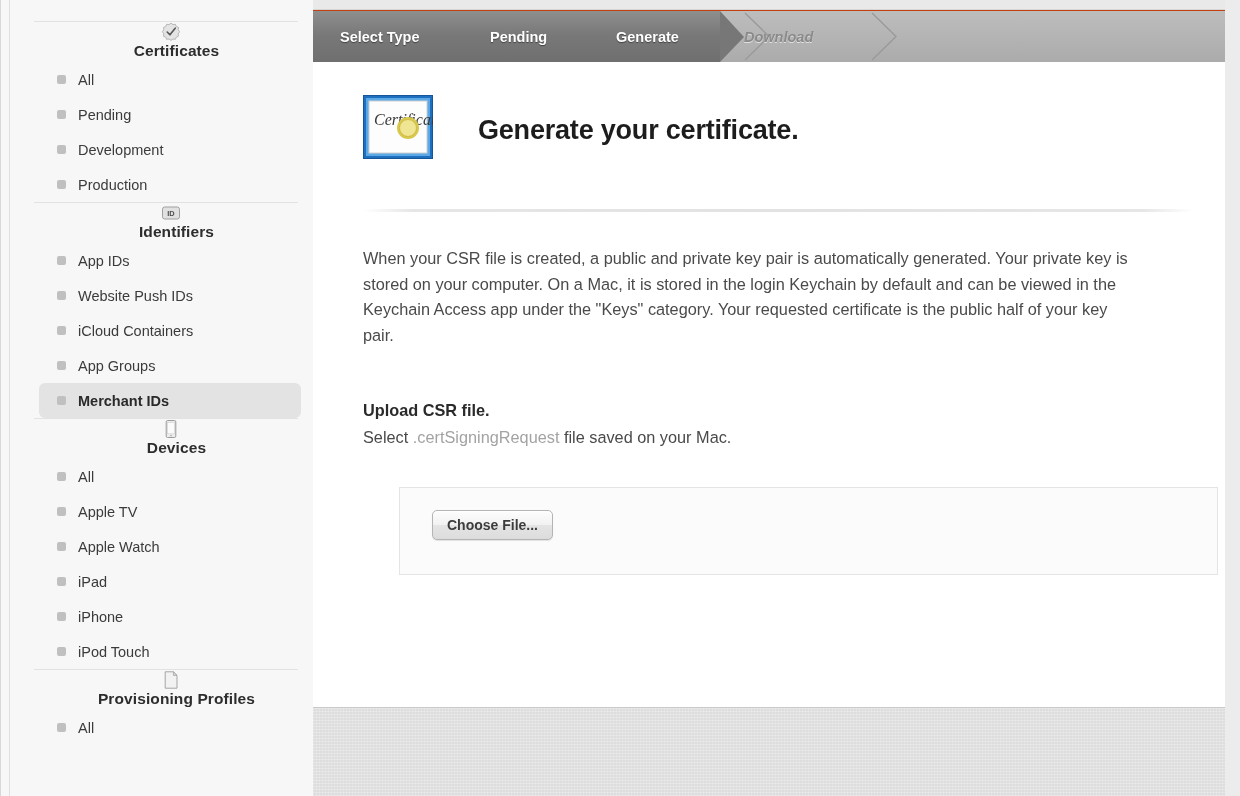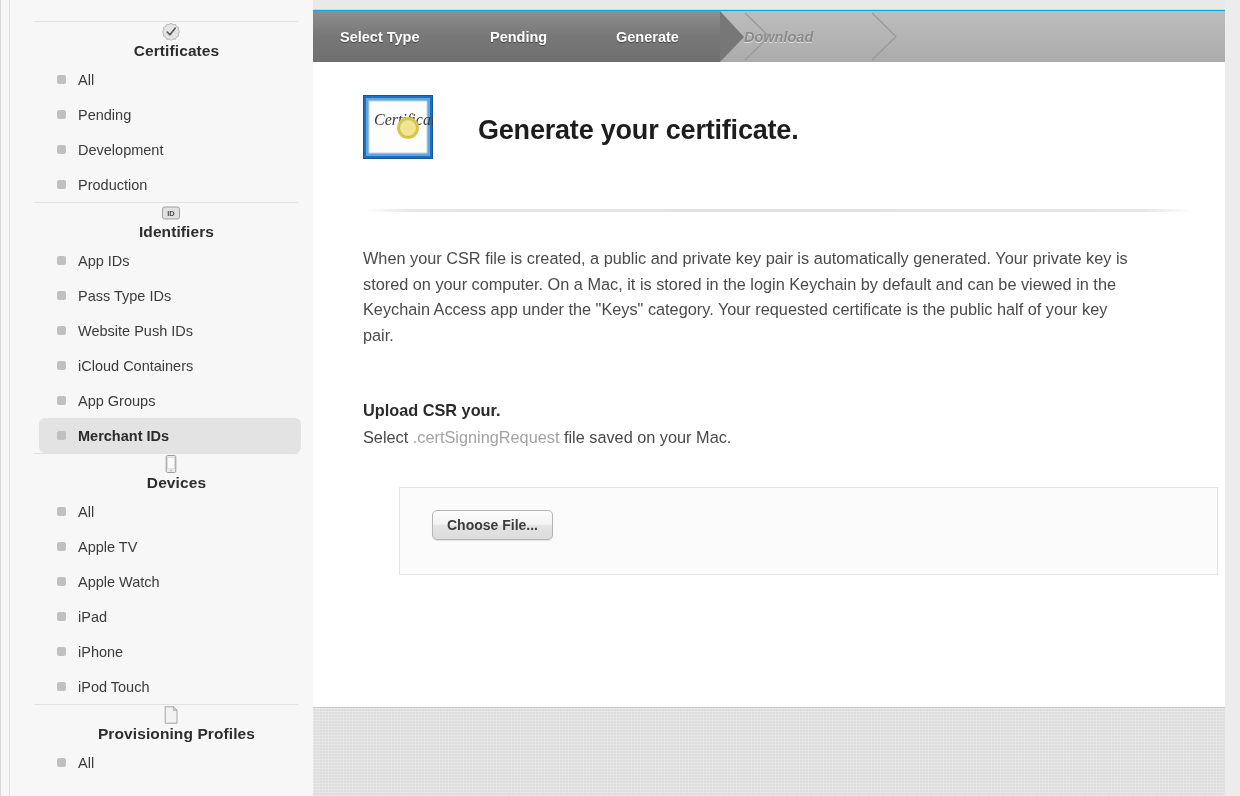--- a/index.html
+++ b/index.html
@@ -59,7 +59,7 @@
   }
   #content-white {
     position:absolute; left:0; top:0; width:912px; height:598px;
-    background:#0ea5e9;
+    background:#c2410c;
   }
   #right-edge {
     position:absolute; left:912px; top:0; width:15px; height:796px;

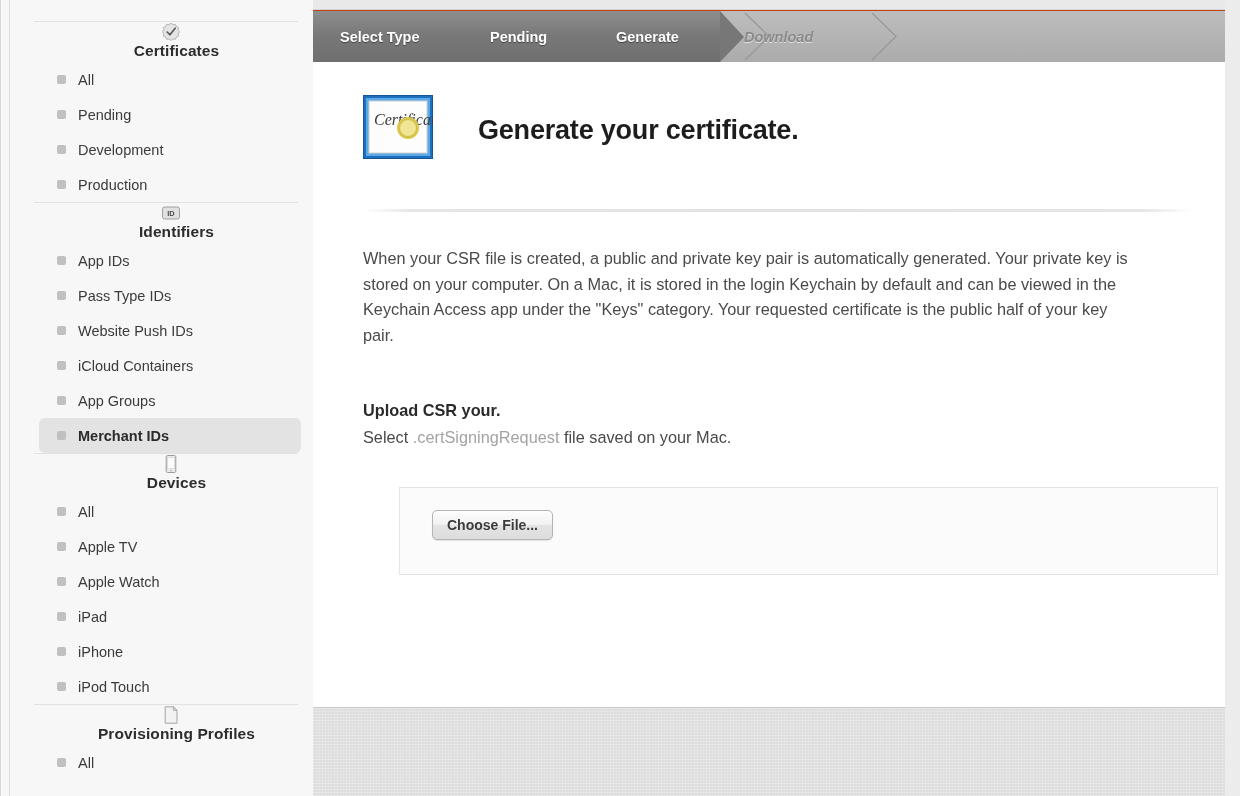--- a/index.html
+++ b/index.html
@@ -206,10 +206,6 @@
           </div>
           <div class="sb-item">
             <span class="dot"></span>
-            <span class="lbl">Pass Type IDs</span>
-          </div>
-          <div class="sb-item">
-            <span class="dot"></span>
             <span class="lbl">Website Push IDs</span>
           </div>
           <div class="sb-item">

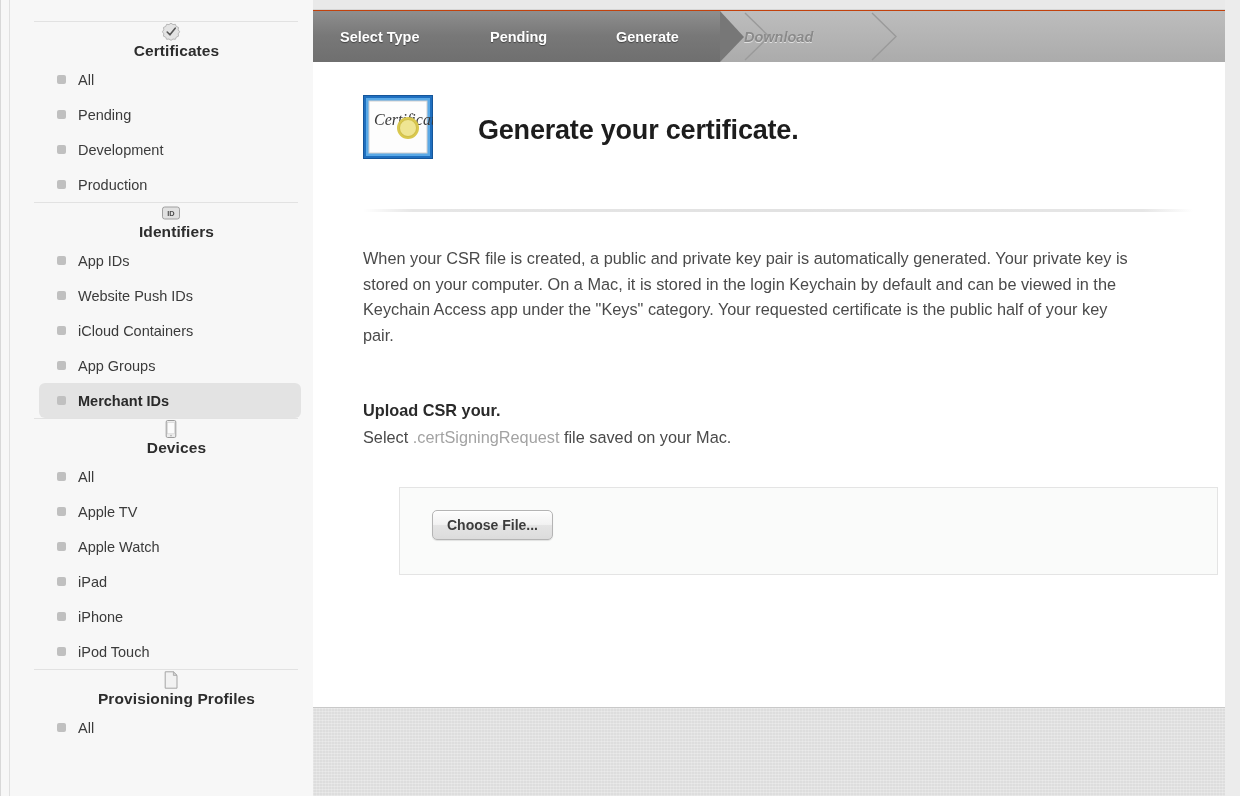--- a/index.html
+++ b/index.html
@@ -328,7 +328,7 @@
 
         <div id="intro">When your CSR file is created, a public and private key pair is automatically generated. Your private key is stored on your computer. On a Mac, it is stored in the login Keychain by default and can be viewed in the Keychain Access app under the "Keys" category. Your requested certificate is the public half of your key pair.</div>
 
-        <div id="upload-title">Upload CSR your.</div>
+        <div id="upload-title">Upload CSR file.</div>
 
         <div id="upload-sub">
           <span>Select </span><span class="muted">.certSigningRequest</span><span> file saved on your Mac.</span>

